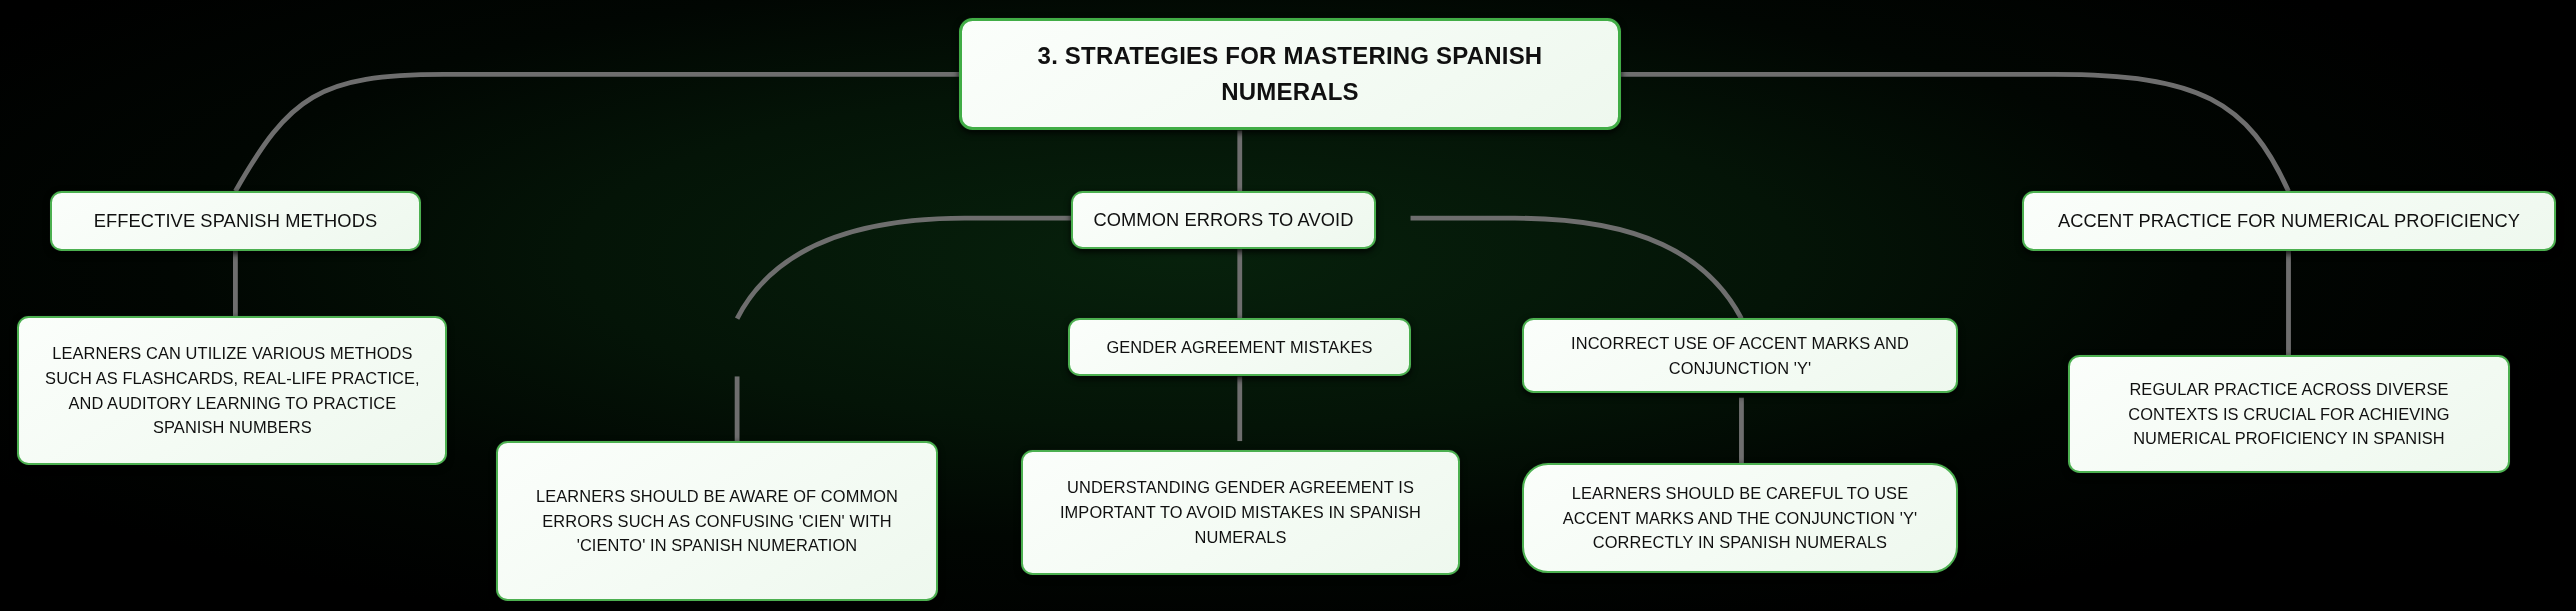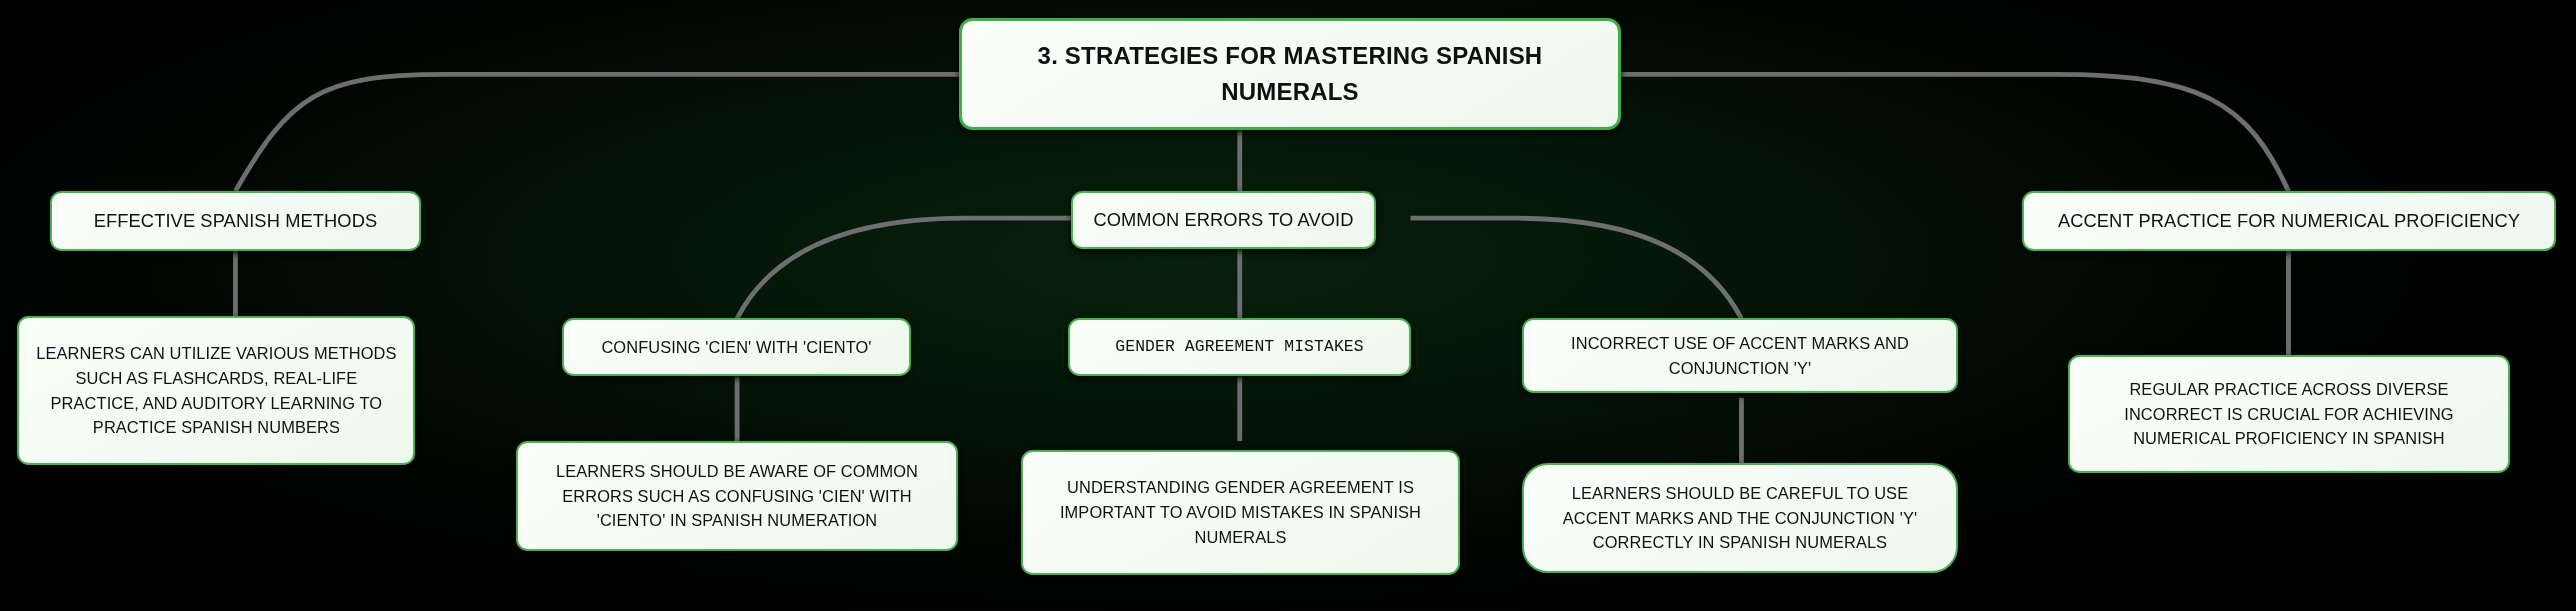--- a/index.html
+++ b/index.html
@@ -107,7 +107,7 @@
     <span class="txt">EFFECTIVE SPANISH METHODS</span>
   </div>
 
-  <div class="node leaf" style="left:17.4px; top:316px; width:398px; height:149px;">
+  <div class="node leaf" style="left:17.4px; top:316px; width:430px; height:149px;">
     <span class="txt">LEARNERS CAN UTILIZE VARIOUS METHODS SUCH AS FLASHCARDS, REAL-LIFE PRACTICE, AND AUDITORY LEARNING TO PRACTICE SPANISH NUMBERS</span>
   </div>
 

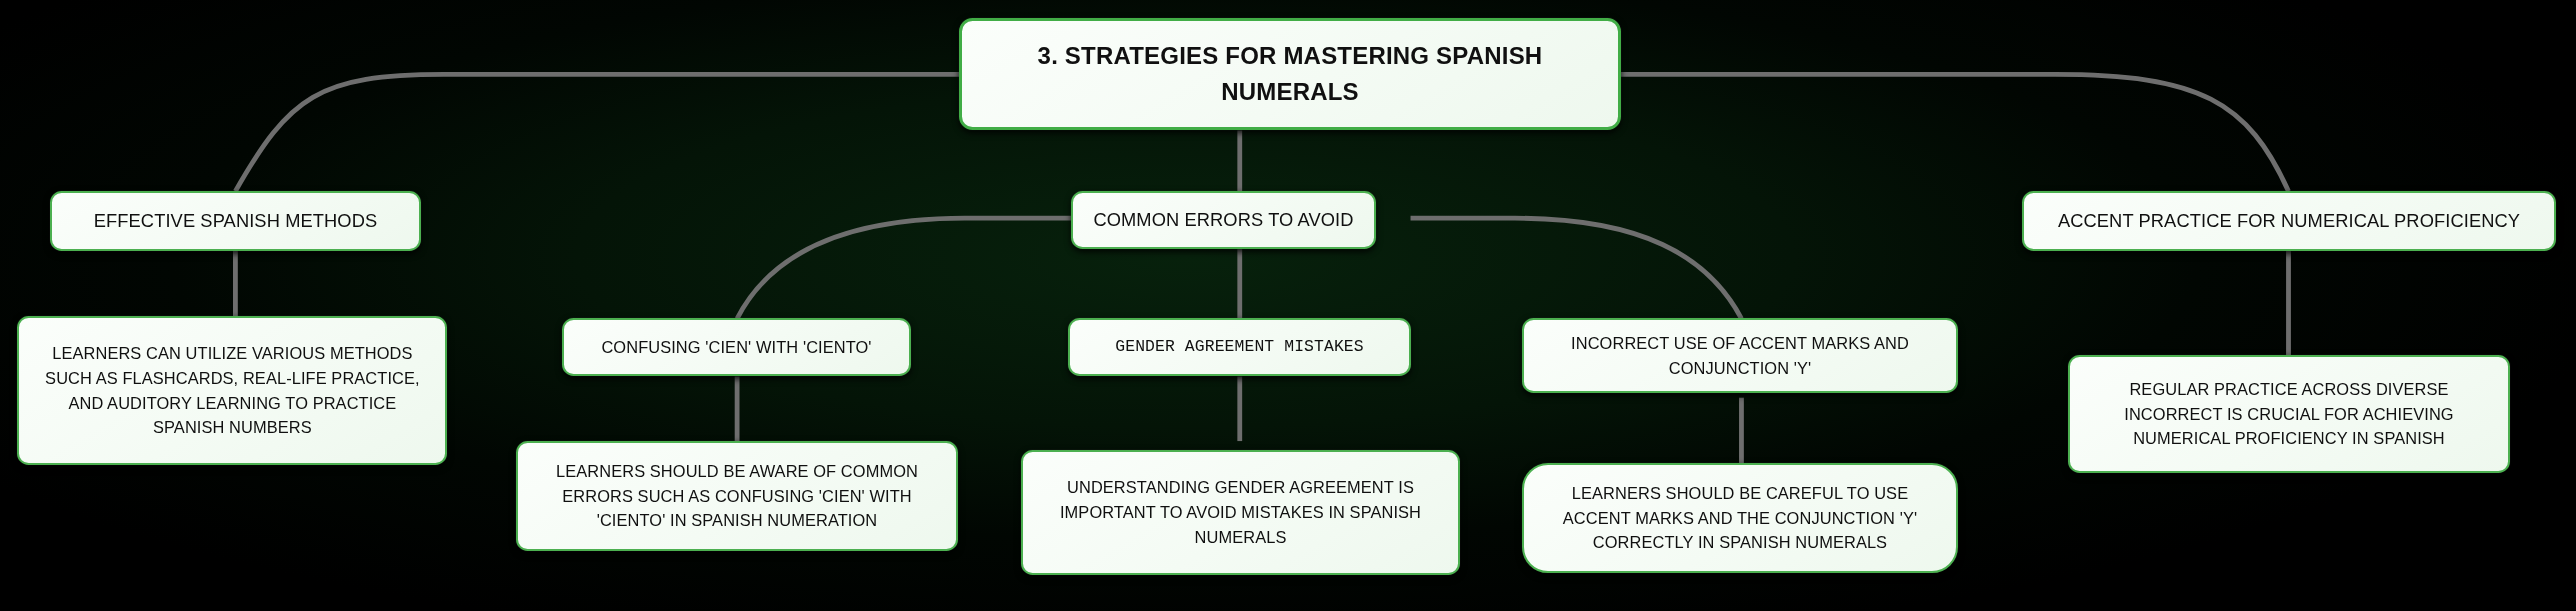--- a/index.html
+++ b/index.html
@@ -115,9 +115,6 @@
     <span class="txt">COMMON ERRORS TO AVOID</span>
   </div>
 
-  <div class="node sub" style="left:562px; top:318px; width:349px; height:58px;">
-    <span class="txt">CONFUSING 'CIEN' WITH 'CIENTO'</span>
-  </div>
   <div class="node leaf" style="left:516px; top:441px; width:442px; height:110px;justify-content:center;">
     <span class="txt">LEARNERS SHOULD BE AWARE OF COMMON ERRORS SUCH AS CONFUSING 'CIEN' WITH 'CIENTO' IN SPANISH NUMERATION</span>
   </div>

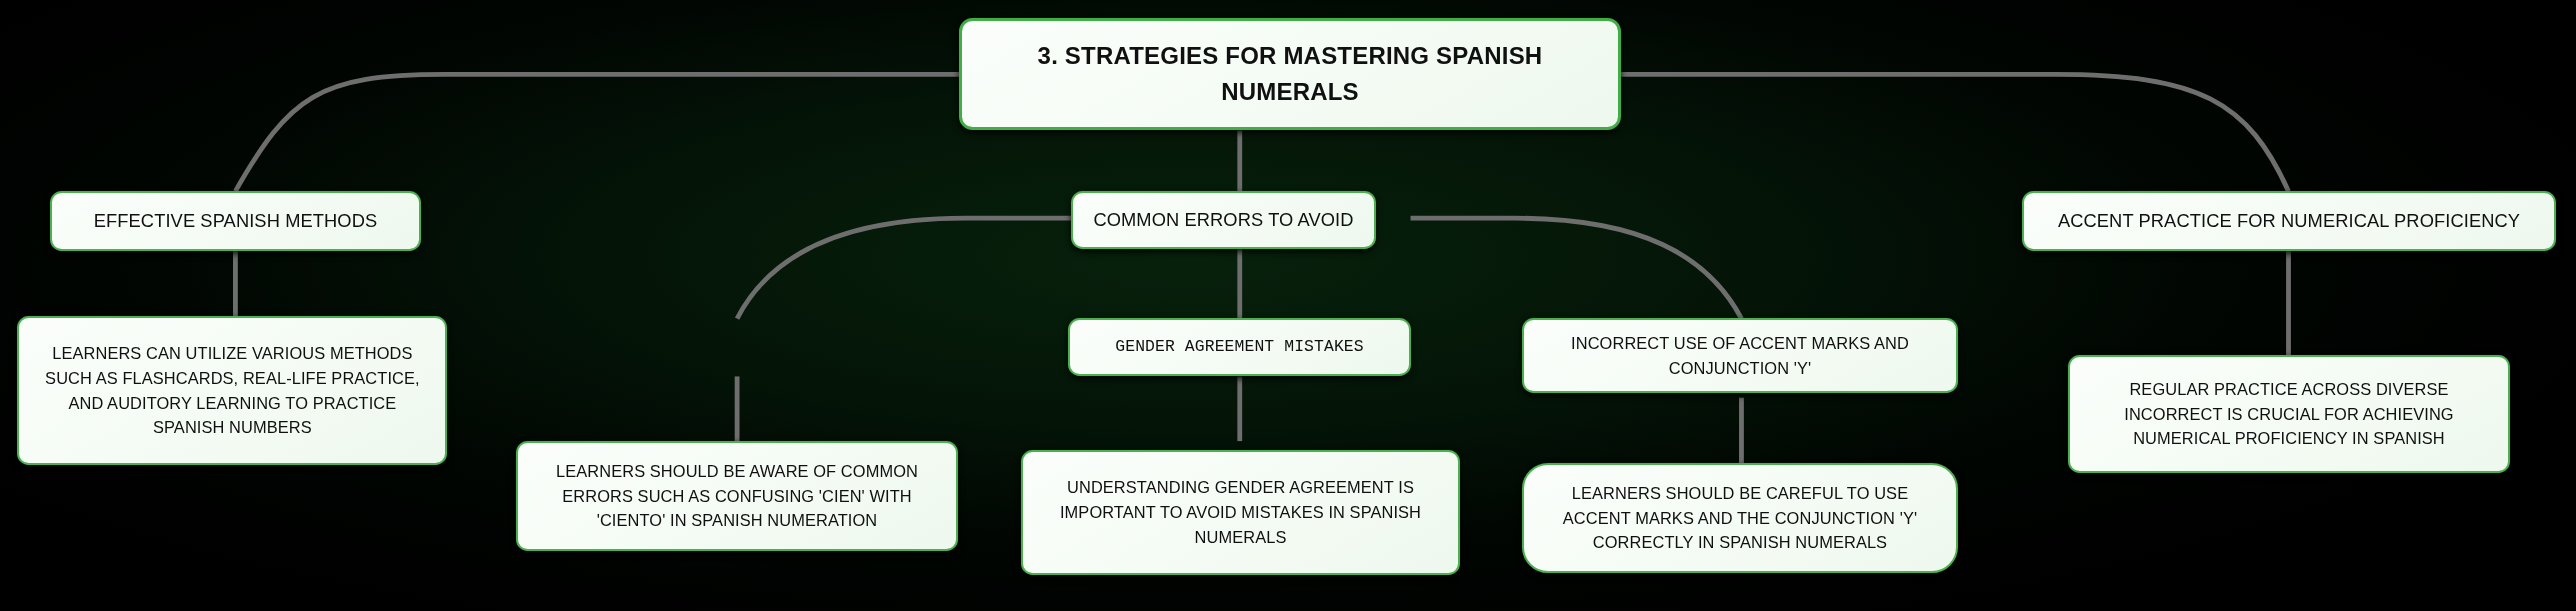--- a/index.html
+++ b/index.html
@@ -119,7 +119,7 @@
     <span class="txt">LEARNERS SHOULD BE AWARE OF COMMON ERRORS SUCH AS CONFUSING 'CIEN' WITH 'CIENTO' IN SPANISH NUMERATION</span>
   </div>
 
-  <div class="node sub" style="left:1068px; top:318px; width:343px; height:58px;font-family:Liberation Mono, monospace;">
+  <div class="node sub" style="left:1068px; top:318px; width:343px; height:58px;">
     <span class="txt">GENDER AGREEMENT MISTAKES</span>
   </div>
   <div class="node leaf" style="left:1021px; top:441px; width:439px; height:125px;margin-top:9px;">

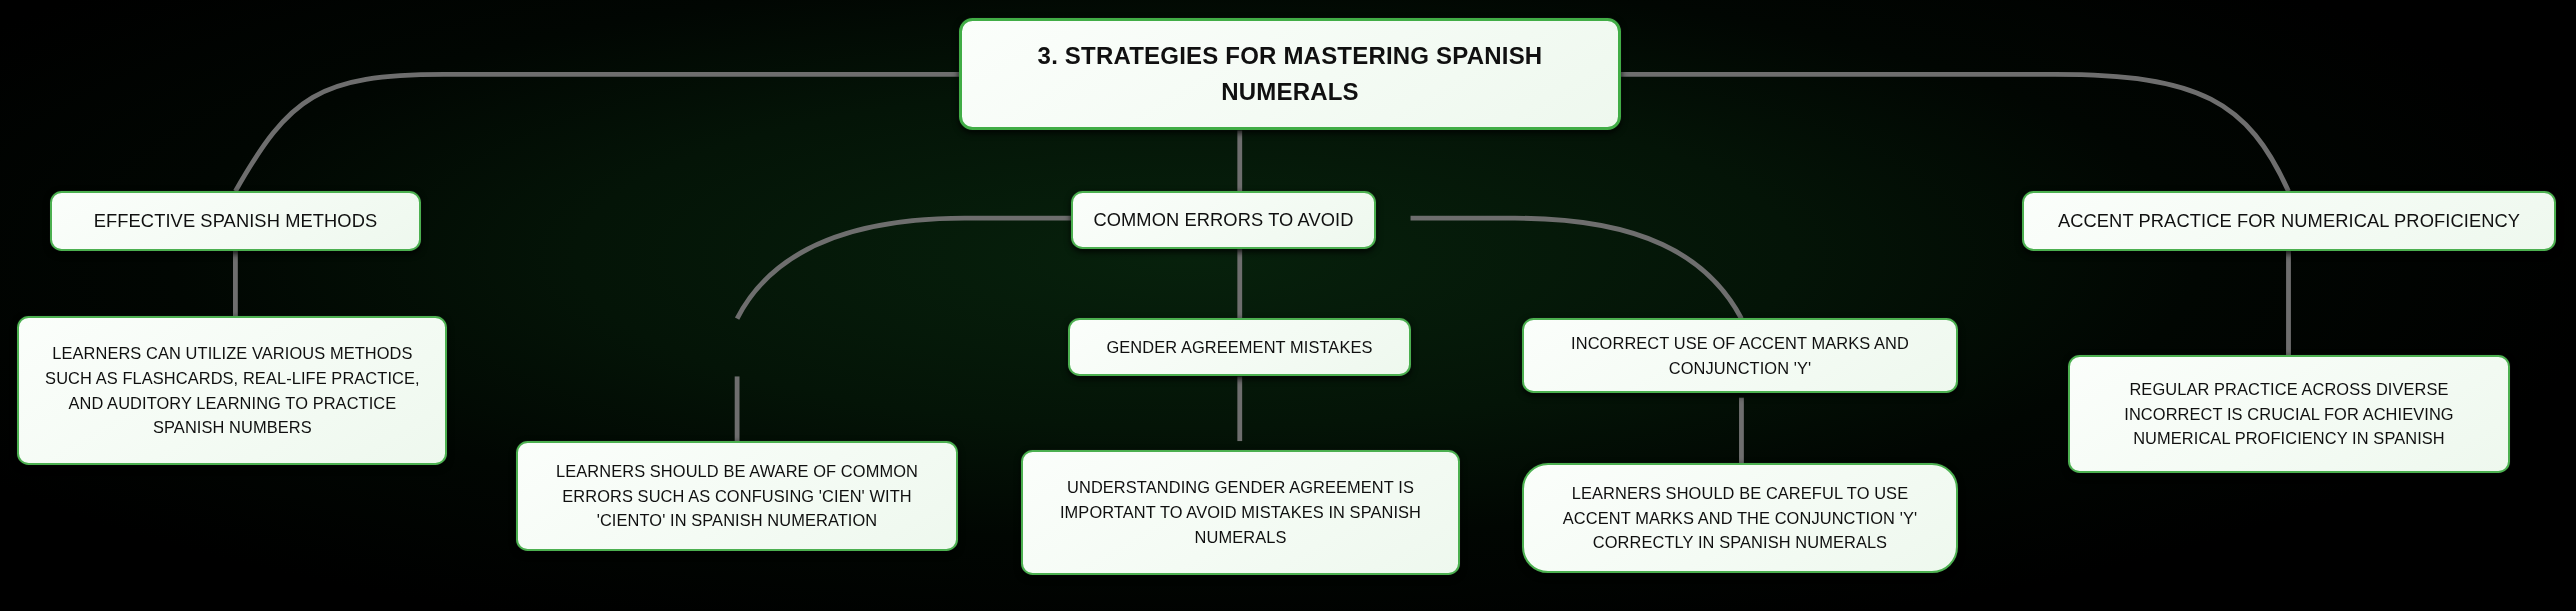--- a/index.html
+++ b/index.html
@@ -137,7 +137,7 @@
     <span class="txt">ACCENT PRACTICE FOR NUMERICAL PROFICIENCY</span>
   </div>
   <div class="node leaf" style="left:2068px; top:355px; width:442px; height:118px;">
-    <span class="txt">REGULAR PRACTICE ACROSS DIVERSE INCORRECT IS CRUCIAL FOR ACHIEVING NUMERICAL PROFICIENCY IN SPANISH</span>
+    <span class="txt">REGULAR PRACTICE ACROSS DIVERSE CONTEXTS IS CRUCIAL FOR ACHIEVING NUMERICAL PROFICIENCY IN SPANISH</span>
   </div>
 
 </div>

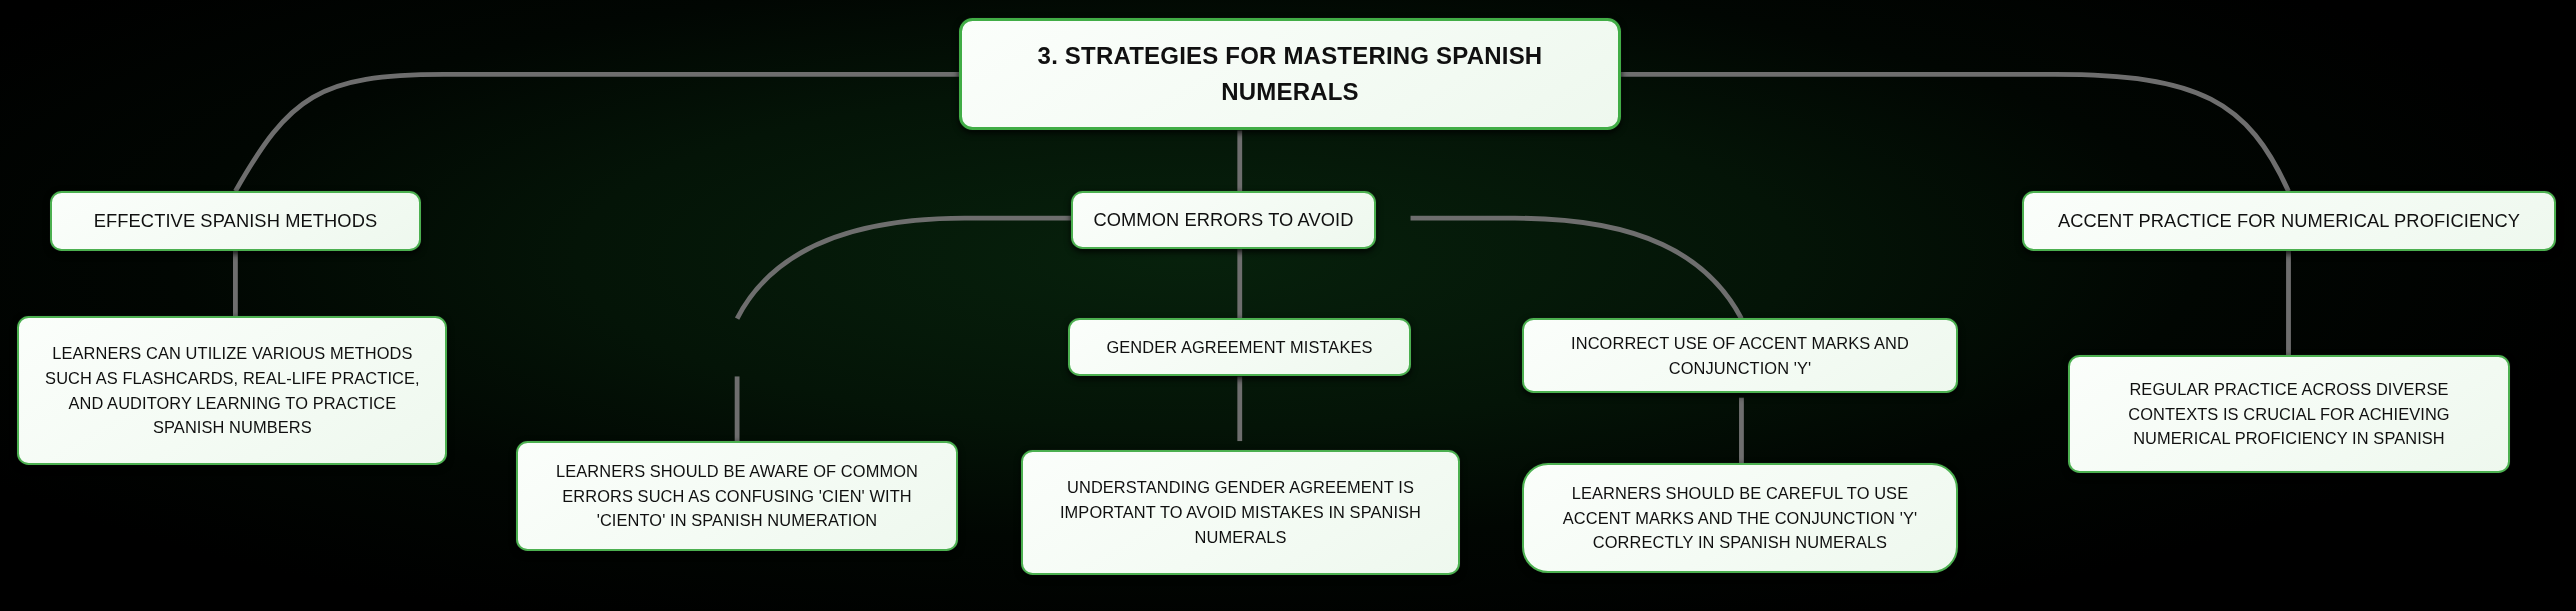--- a/index.html
+++ b/index.html
@@ -115,7 +115,7 @@
     <span class="txt">COMMON ERRORS TO AVOID</span>
   </div>
 
-  <div class="node leaf" style="left:516px; top:441px; width:442px; height:110px;justify-content:center;">
+  <div class="node leaf" style="left:496px; top:441px; width:442px; height:160px;justify-content:center;">
     <span class="txt">LEARNERS SHOULD BE AWARE OF COMMON ERRORS SUCH AS CONFUSING 'CIEN' WITH 'CIENTO' IN SPANISH NUMERATION</span>
   </div>
 

